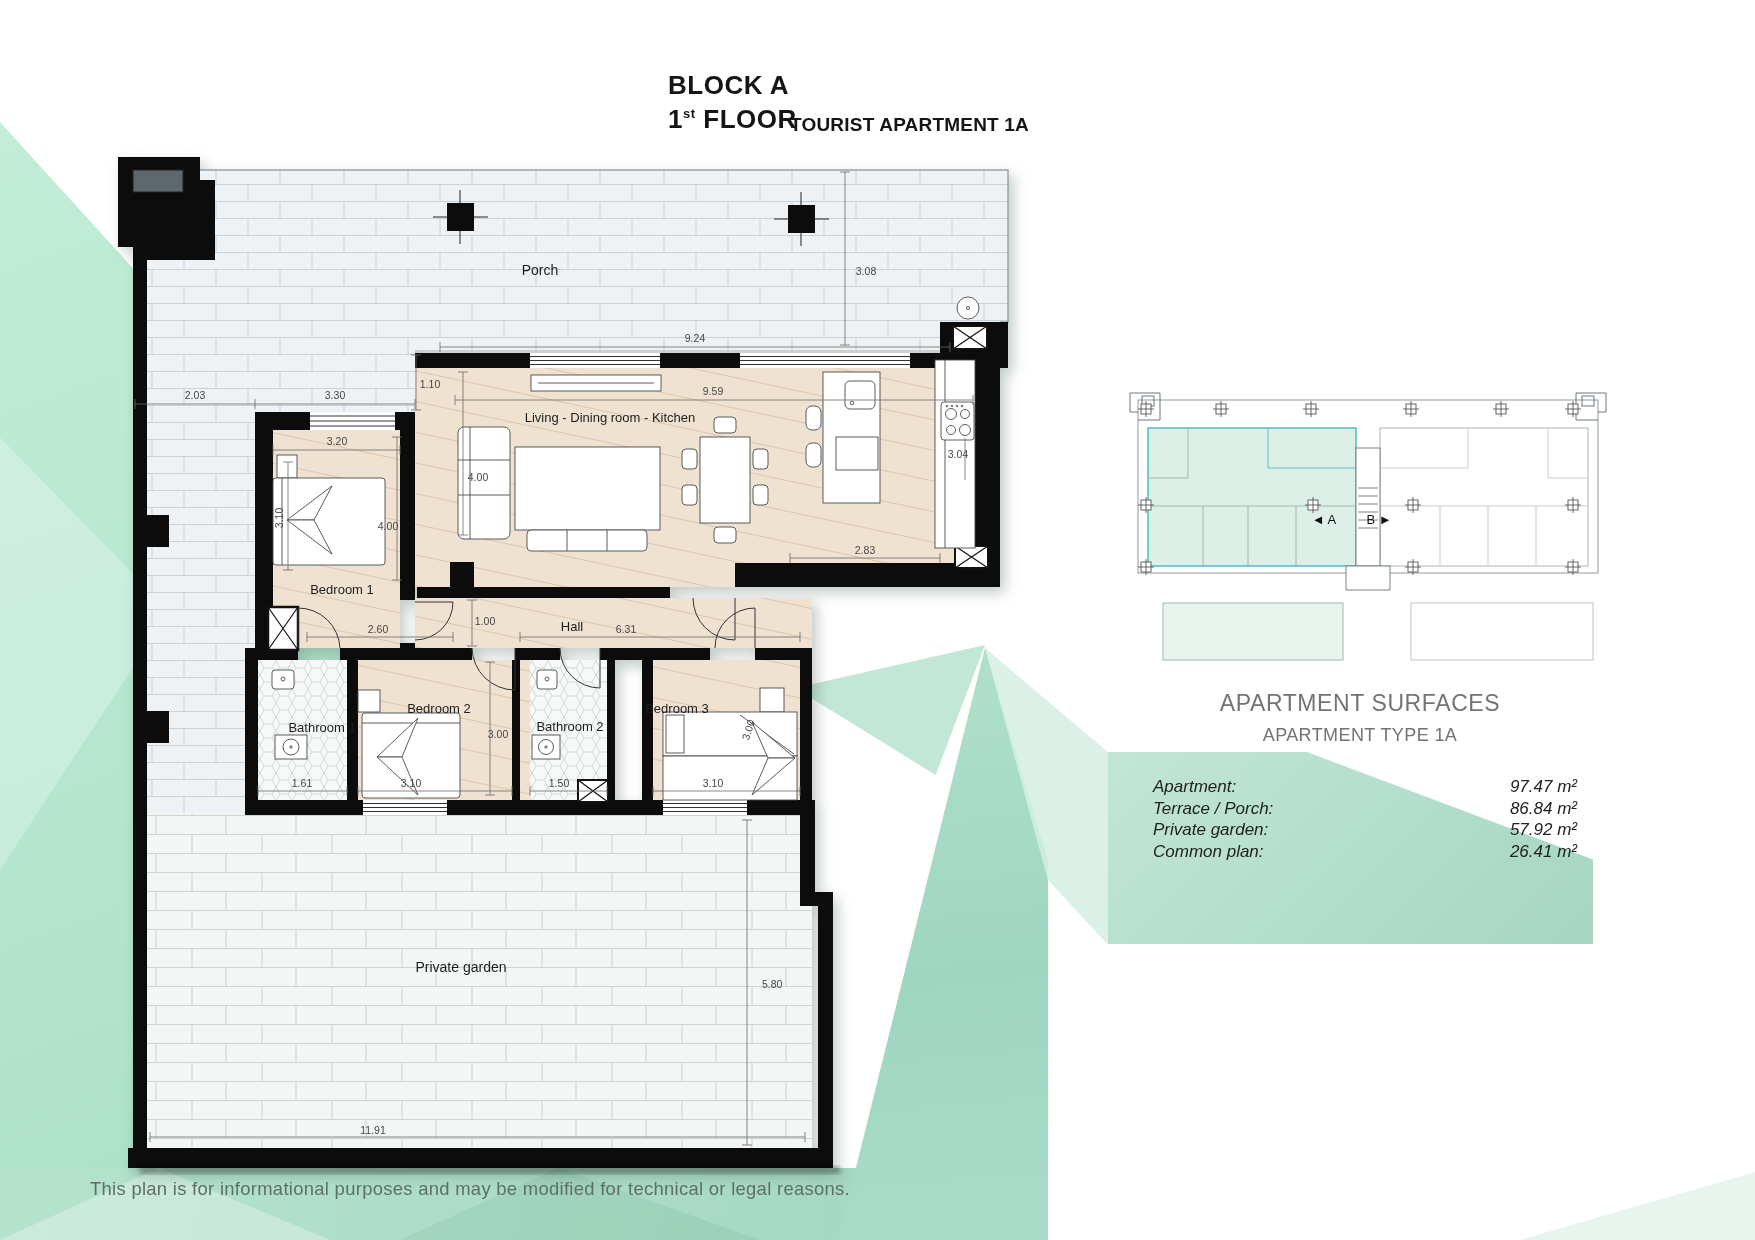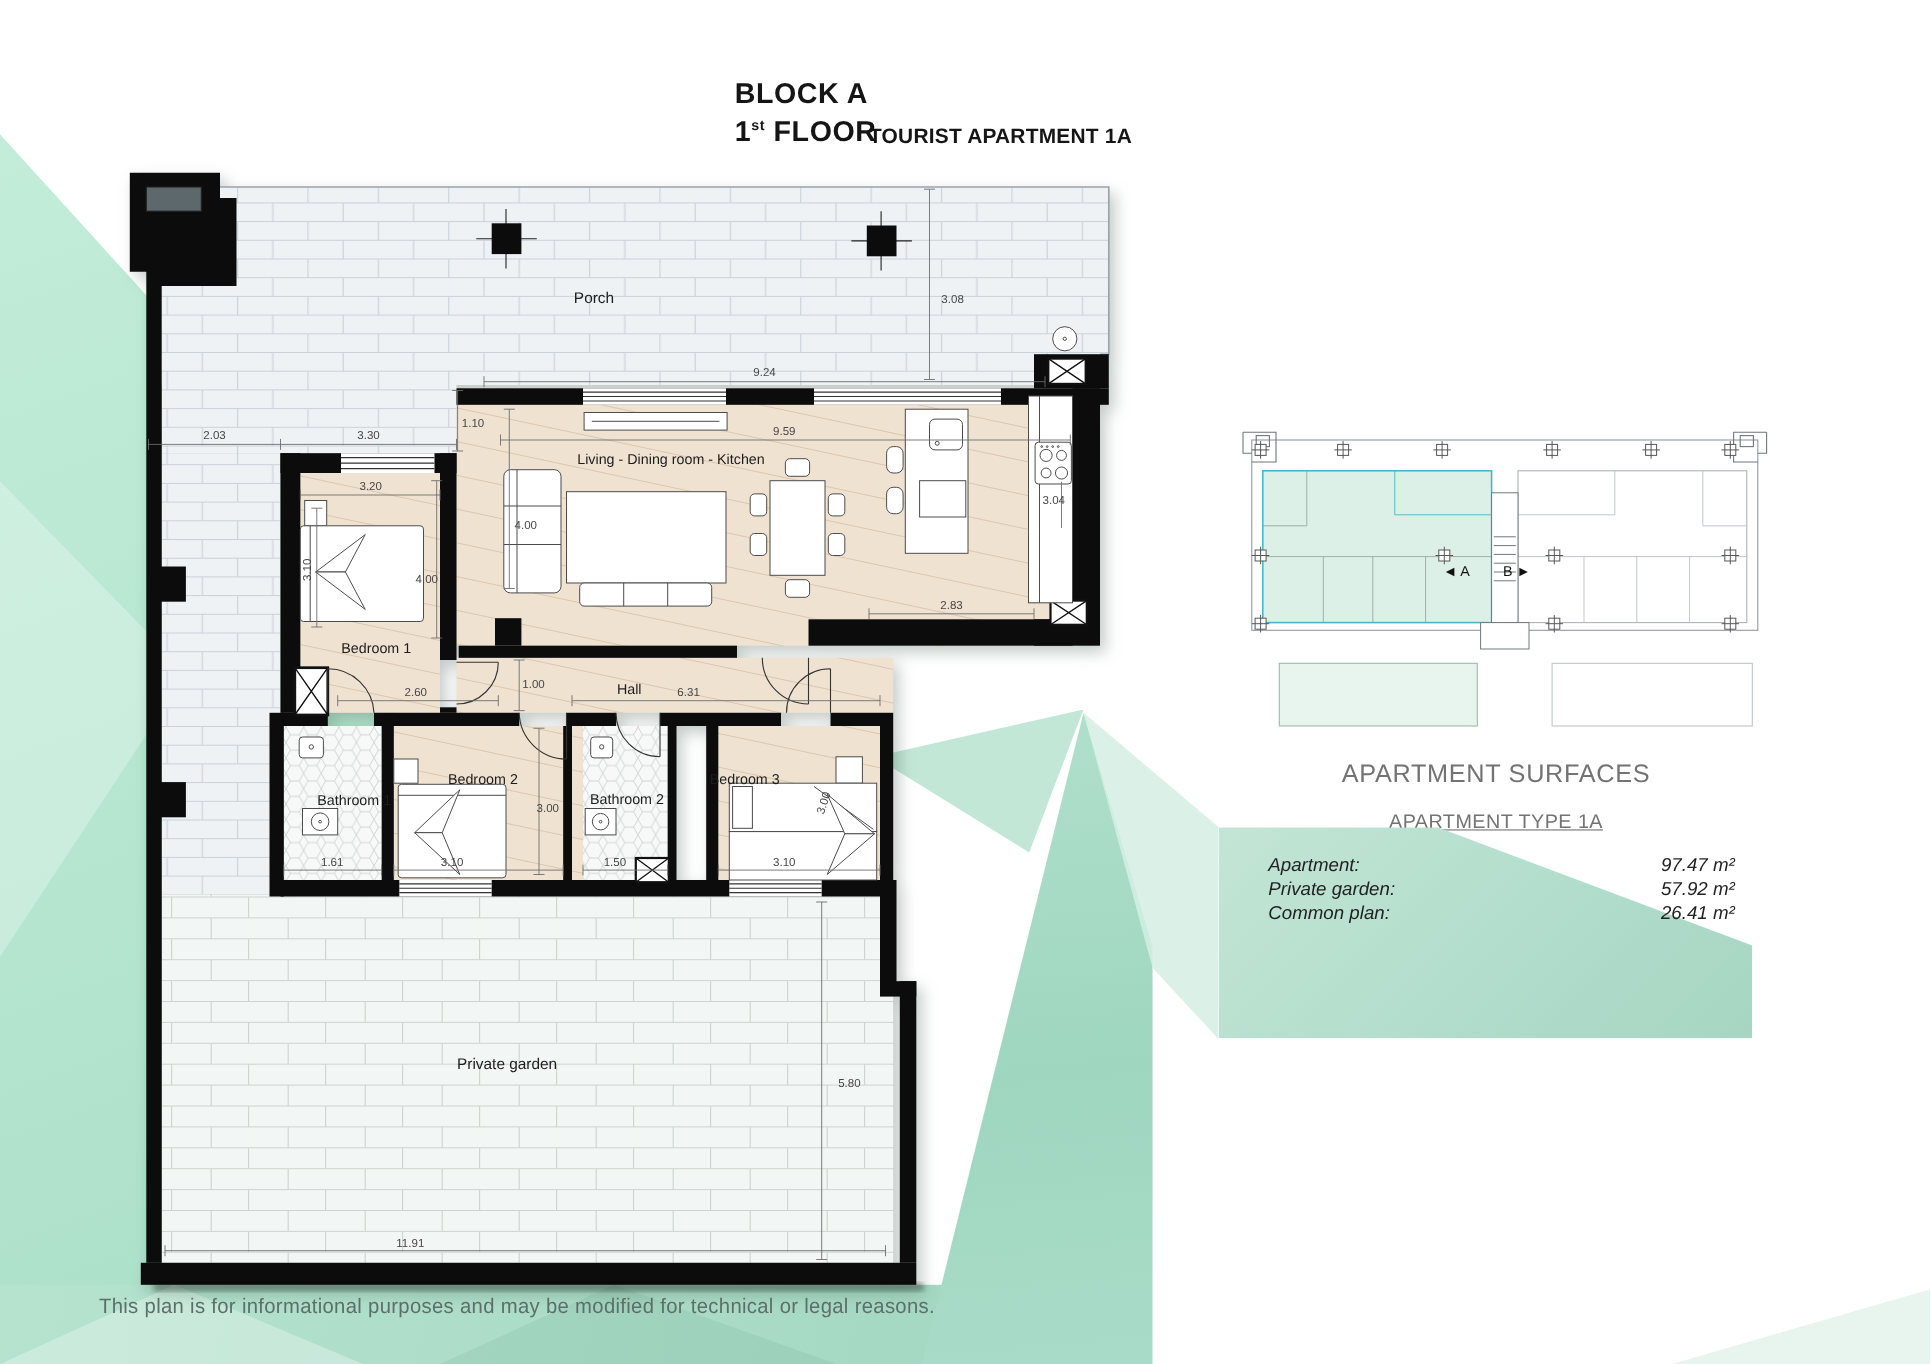--- a/index.html
+++ b/index.html
@@ -43,7 +43,7 @@
   .srow{display:flex;justify-content:space-between;font-size:17px;line-height:21.5px;font-style:italic;}
   .surf-head{left:1125px;top:690px;width:470px;text-align:center;color:#737373;}
   .surf-head .t1{font-size:23px;letter-spacing:.6px;}
-  .surf-head .t2{font-size:18px;margin-top:20px;letter-spacing:.4px;text-decoration:underline;}
+  .surf-head .t2{font-size:18px;margin-top:8px;letter-spacing:.4px;}
   
   .disclaimer{left:90px;top:1178px;font-size:19px;color:#5e6f69;letter-spacing:.3px;
     transform:scaleX(.97);transform-origin:left;}

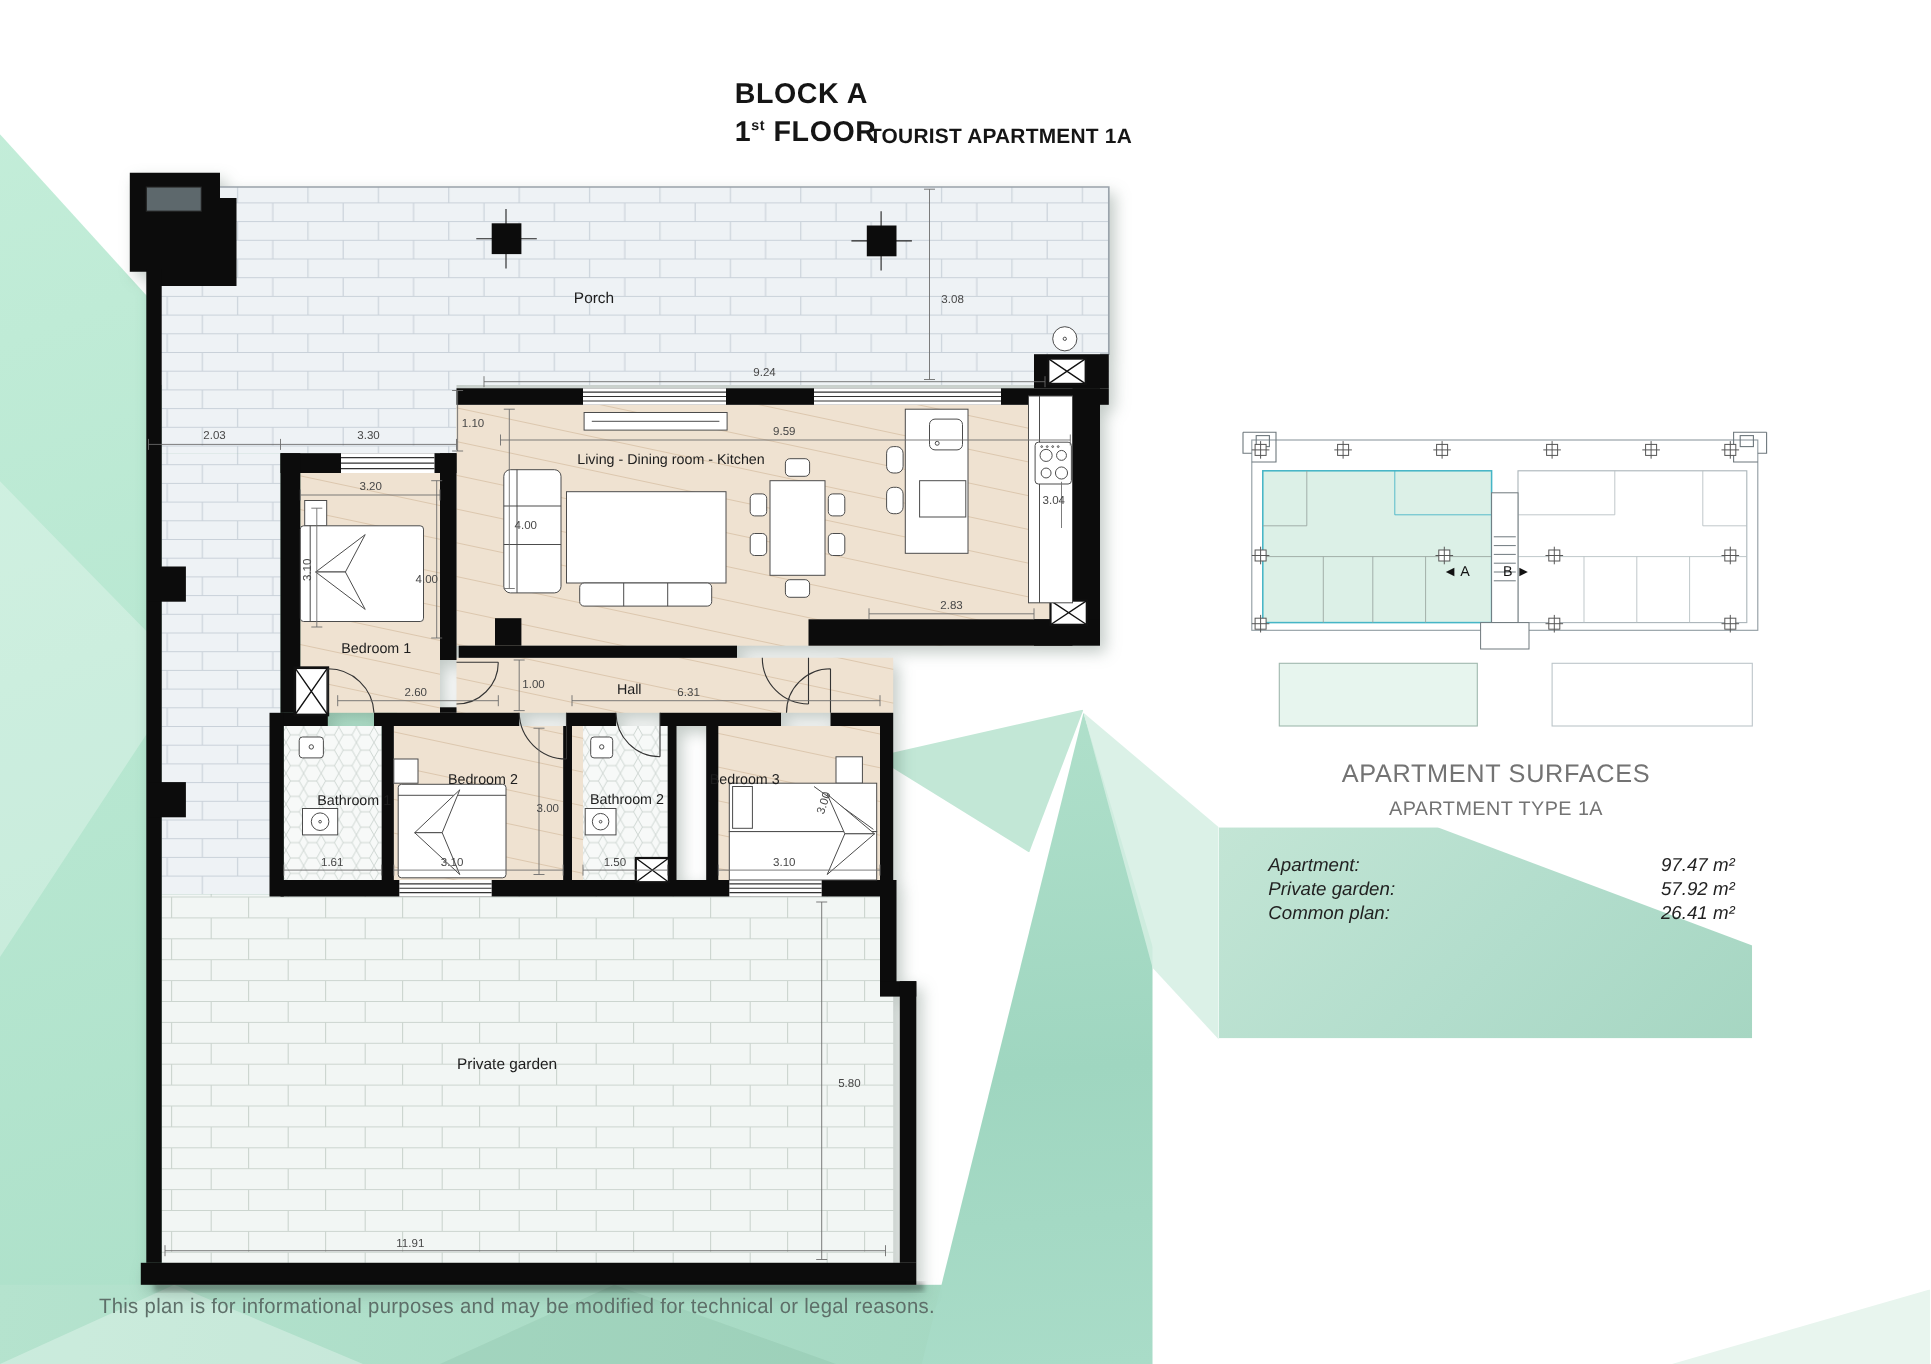--- a/index.html
+++ b/index.html
@@ -432,6 +432,10 @@
       <span>97.47 m²</span>
     </div>
     <div class="srow">
+      <span>Terrace / Porch:</span>
+      <span>86.84 m²</span>
+    </div>
+    <div class="srow">
       <span>Private garden:</span>
       <span>57.92 m²</span>
     </div>

